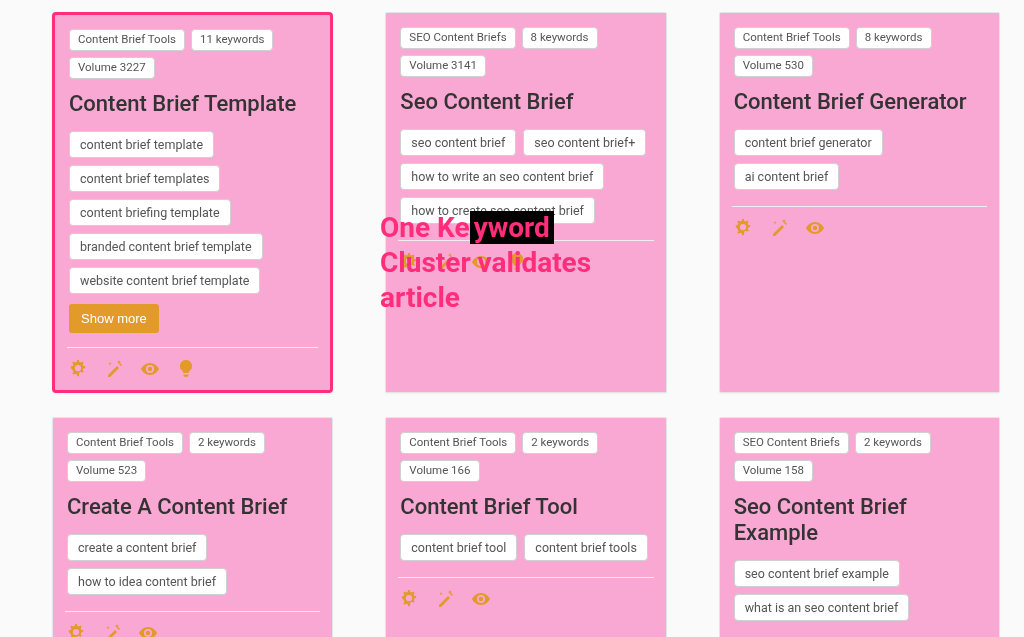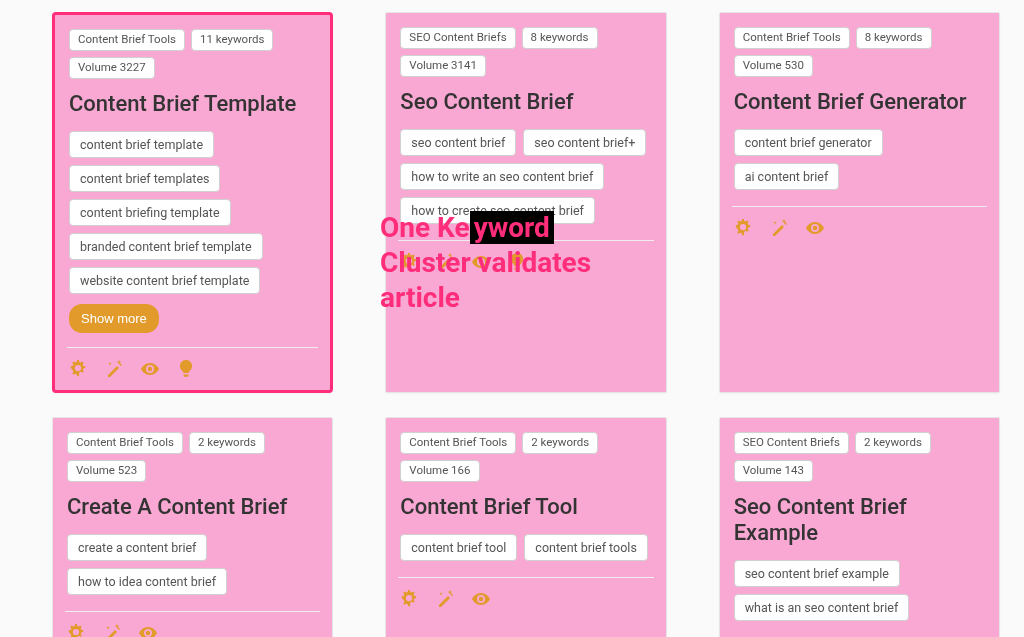--- a/index.html
+++ b/index.html
@@ -77,7 +77,7 @@
     background: #e29a2b;
     color: #fff;
     border: none;
-    border-radius: 13px;
+    border-radius: 3px;
     padding: 7px 12px;
     font-size: 13px;
     cursor: pointer;

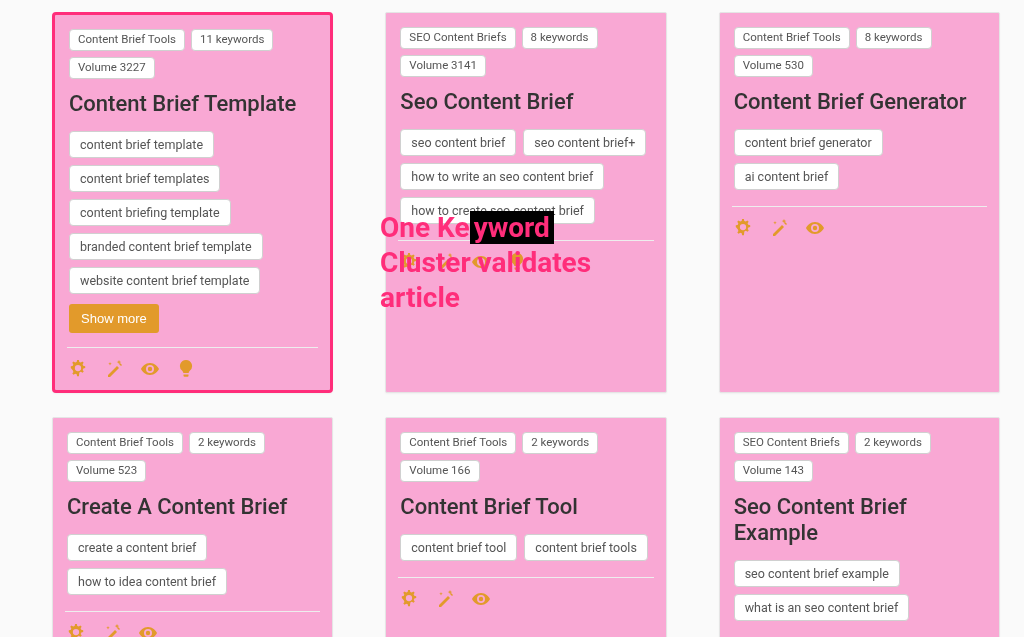--- a/index.html
+++ b/index.html
@@ -321,7 +321,7 @@
       <div class="meta-row">
         <span class="pill">SEO Content Briefs</span>
         <span class="pill">2 keywords</span>
-        <span class="pill">Volume 143</span>
+        <span class="pill">Volume 158</span>
       </div>
       <div class="card-title">Seo Content Brief Example</div>
       <div class="kw-list">

